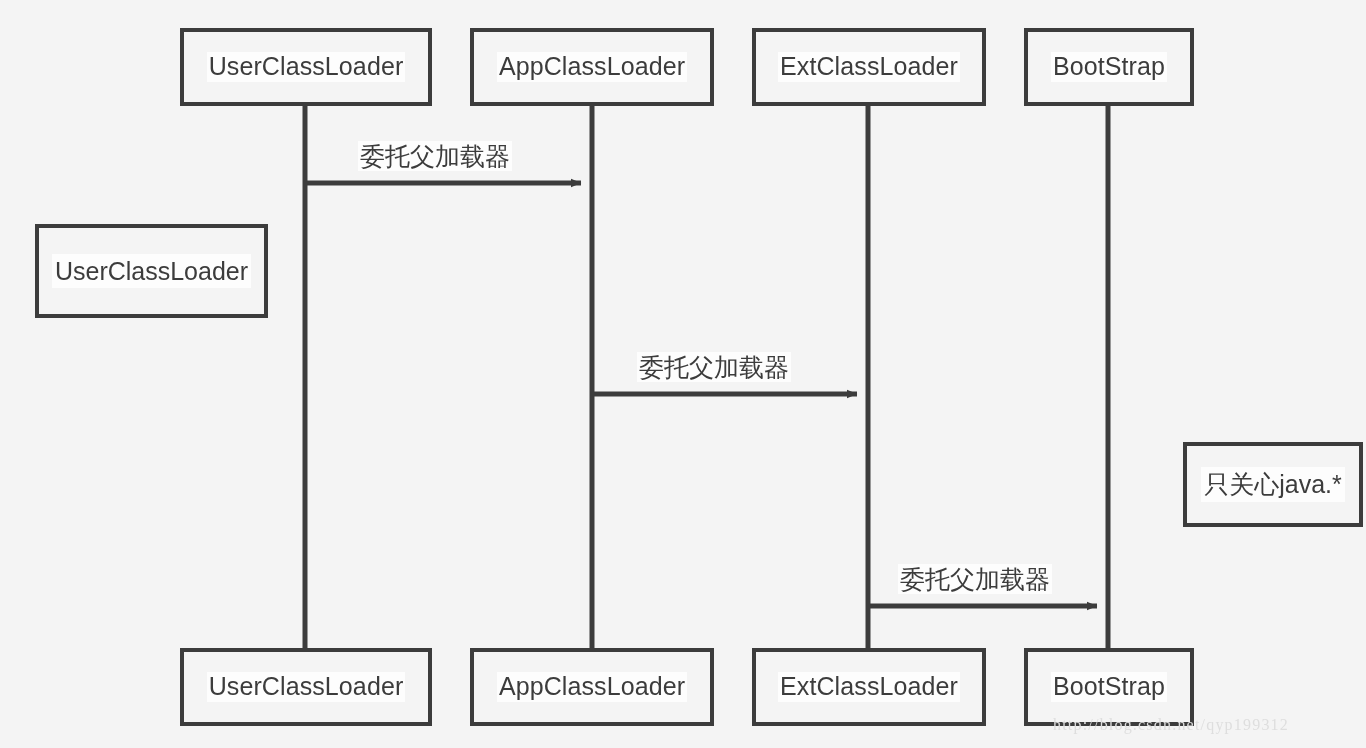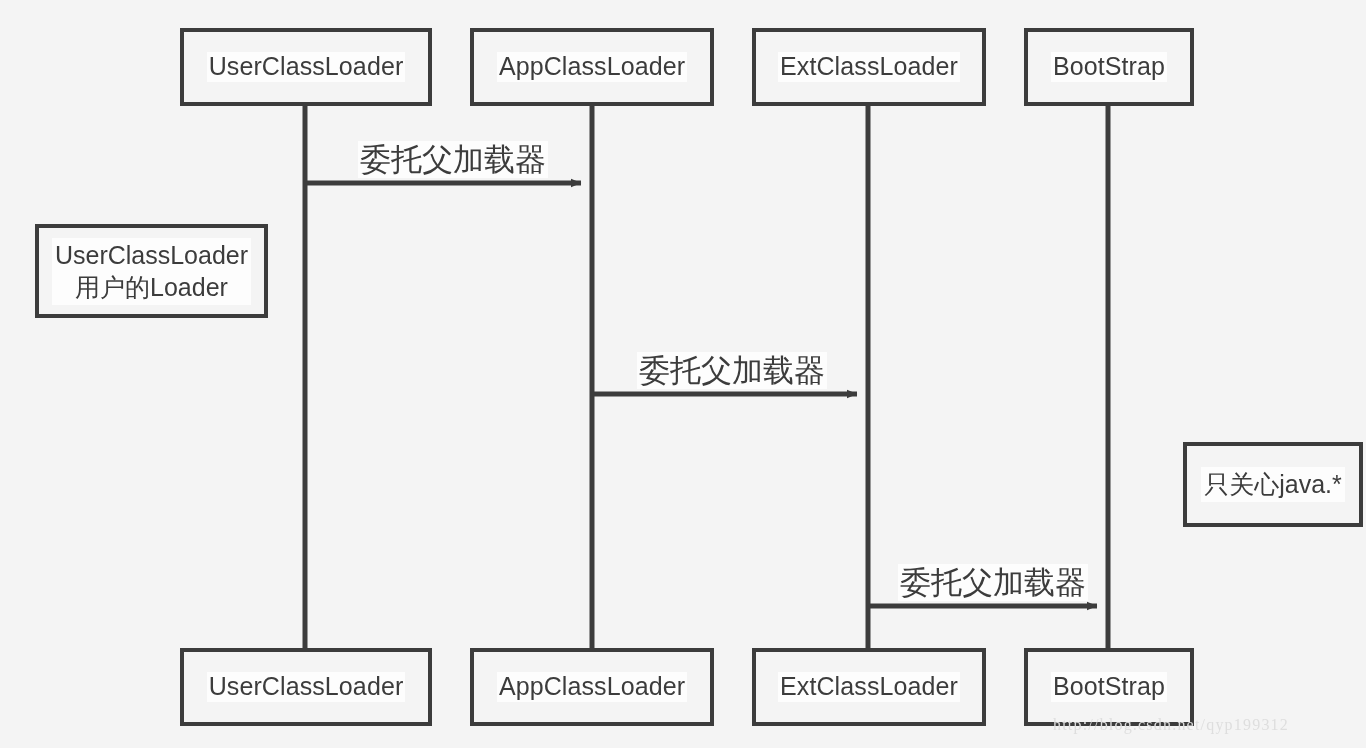--- a/index.html
+++ b/index.html
@@ -74,7 +74,7 @@
     position: absolute;
     background: #fdfdfd;
     color: #3c3c3c;
-    font-size: 31px;
+    font-size: 25px;
     line-height: 1.2;
     white-space: nowrap;
     padding: 0 2px;

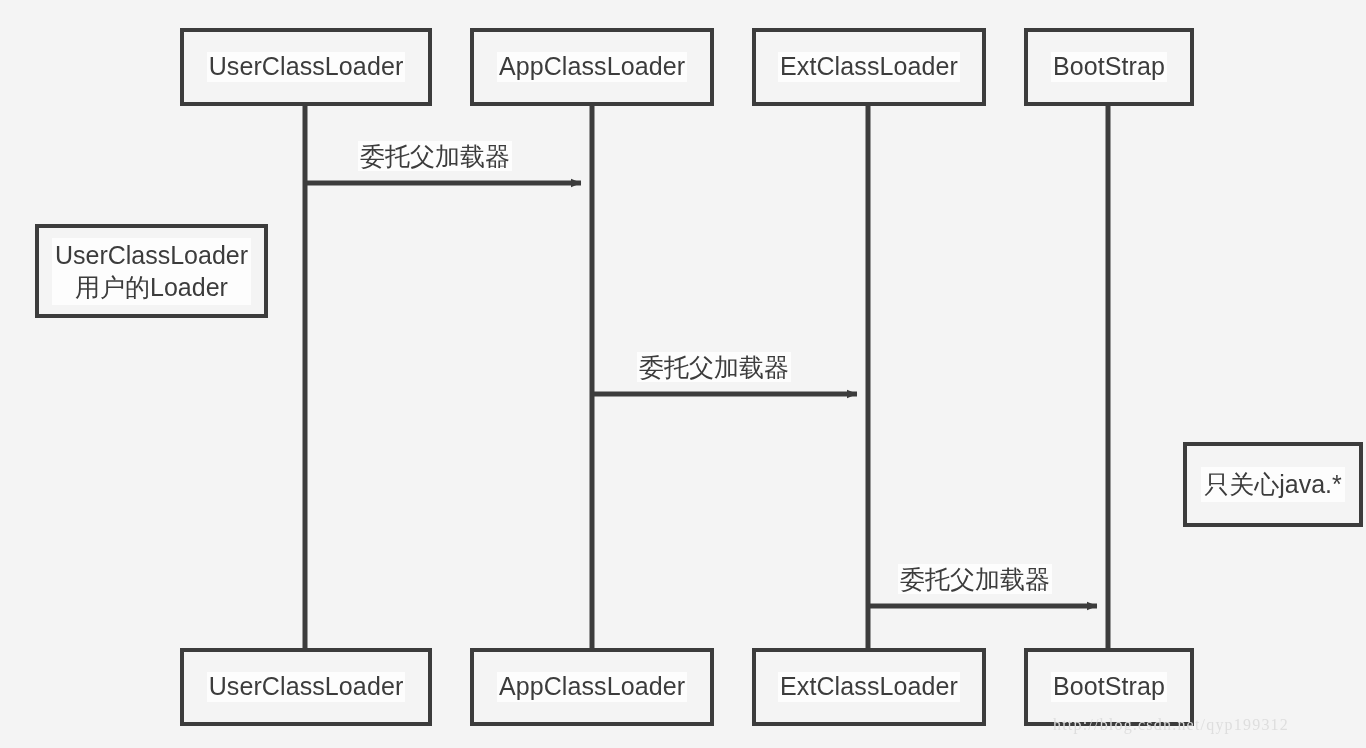--- a/index.html
+++ b/index.html
@@ -151,7 +151,7 @@
 
   <div id="notes">
       <div class="note" style="left: 35px; top: 224px; width: 233px; height: 94px;">
-        <div class="note-inner"><span class="l1">UserClassLoader</span><span class="l2">用户的Loader</span></div>
+        <div class="note-inner"><span class="l1">UserClassLoader</span></div>
       </div>
       <div class="note" style="left: 1147px; top: 442px; width: 180px; height: 85px; margin-left: 36px;">
         <div class="note-inner"><span class="l1">只关心java.*</span></div>

